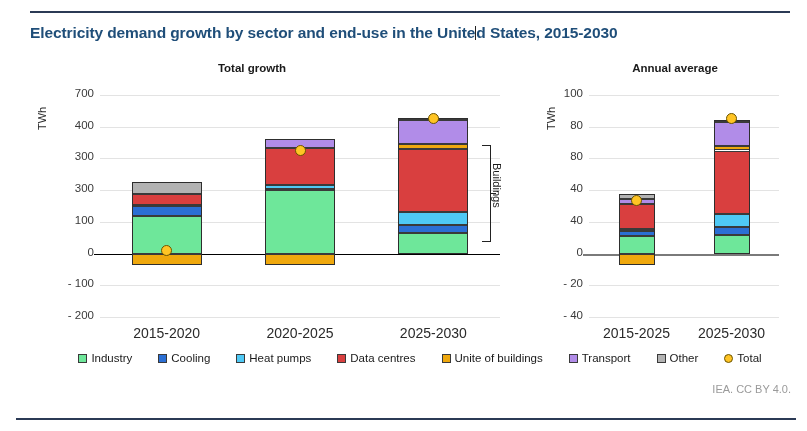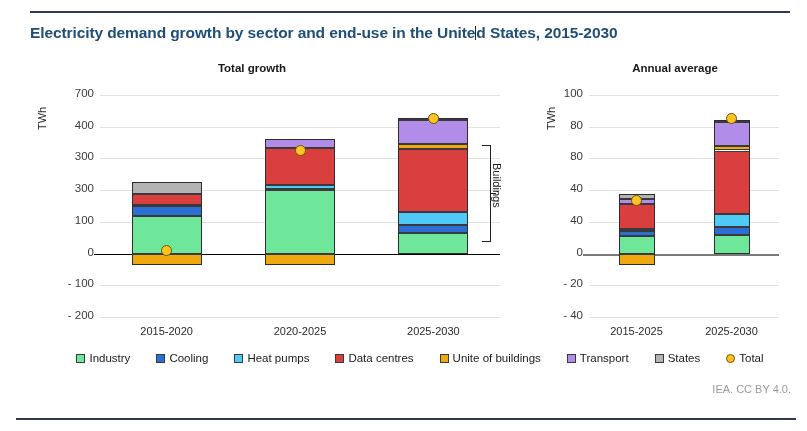--- a/index.html
+++ b/index.html
@@ -30,7 +30,7 @@
   .zeroline{position:absolute;height:1.4px;background:#000;left:0;right:0;}
   .zeroline.grey{background:#7a7a7a;height:1.8px;}
   .ytick{position:absolute;font-size:11.5px;color:#3a3a3a;text-align:right;white-space:nowrap;}
-  .xtick{position:absolute;font-size:11px;color:#2a2a2a;text-align:center;white-space:nowrap;}
+  .xtick{position:absolute;font-size:14px;color:#2a2a2a;text-align:center;white-space:nowrap;}
   .seg{position:absolute;left:0;right:0;border:1px solid #3a3a3a;box-sizing:border-box;}
   .baroutline{position:absolute;border:1.3px solid #2e2e2e;box-sizing:border-box;pointer-events:none;}
   .dot{position:absolute;width:11px;height:11px;border-radius:50%;

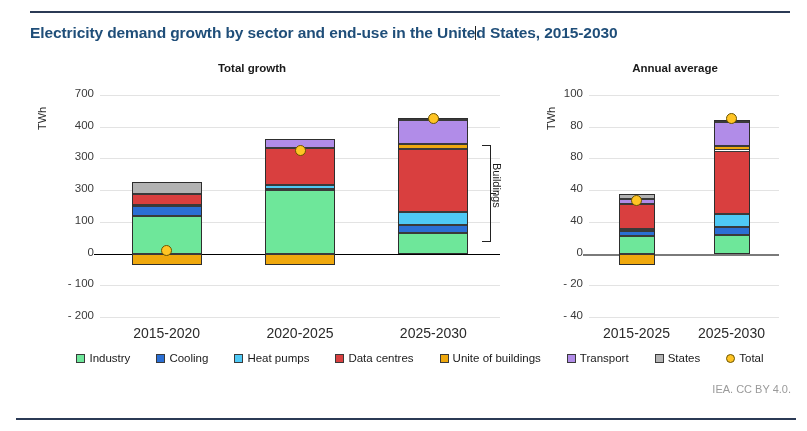--- a/index.html
+++ b/index.html
@@ -200,7 +200,7 @@
     </div>
     <div class="legend-item">
       <span class="legend-swatch" style="background: rgb(179, 179, 179);"></span>
-      <span class="legend-label">States</span>
+      <span class="legend-label">Other</span>
     </div>
     <div class="legend-item">
       <span class="legend-swatch round" style="background: rgb(255, 196, 36);"></span>

